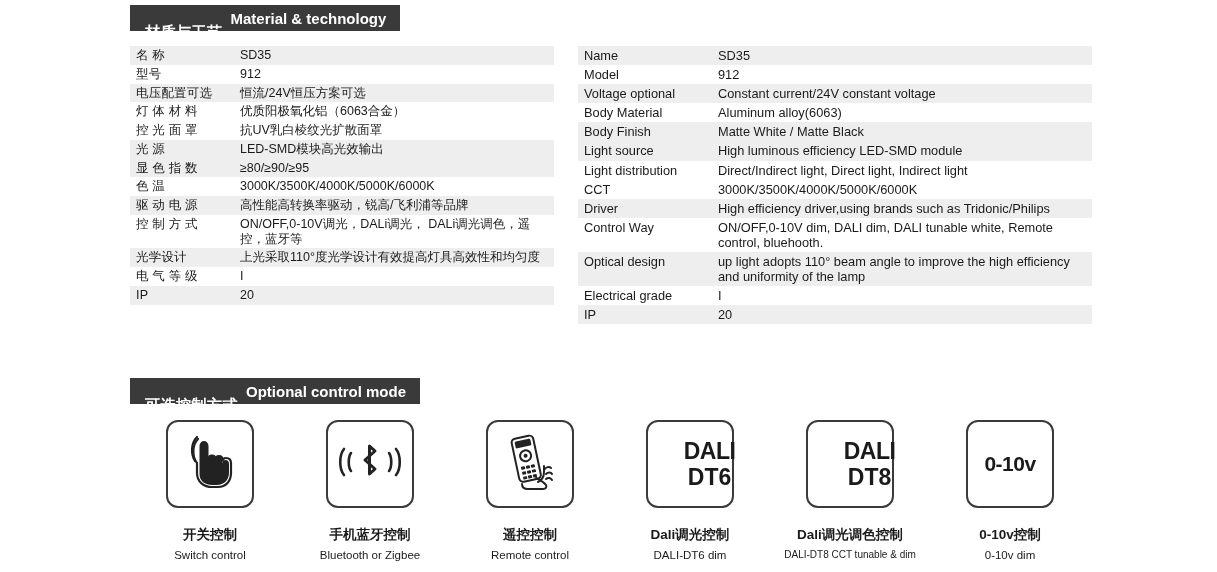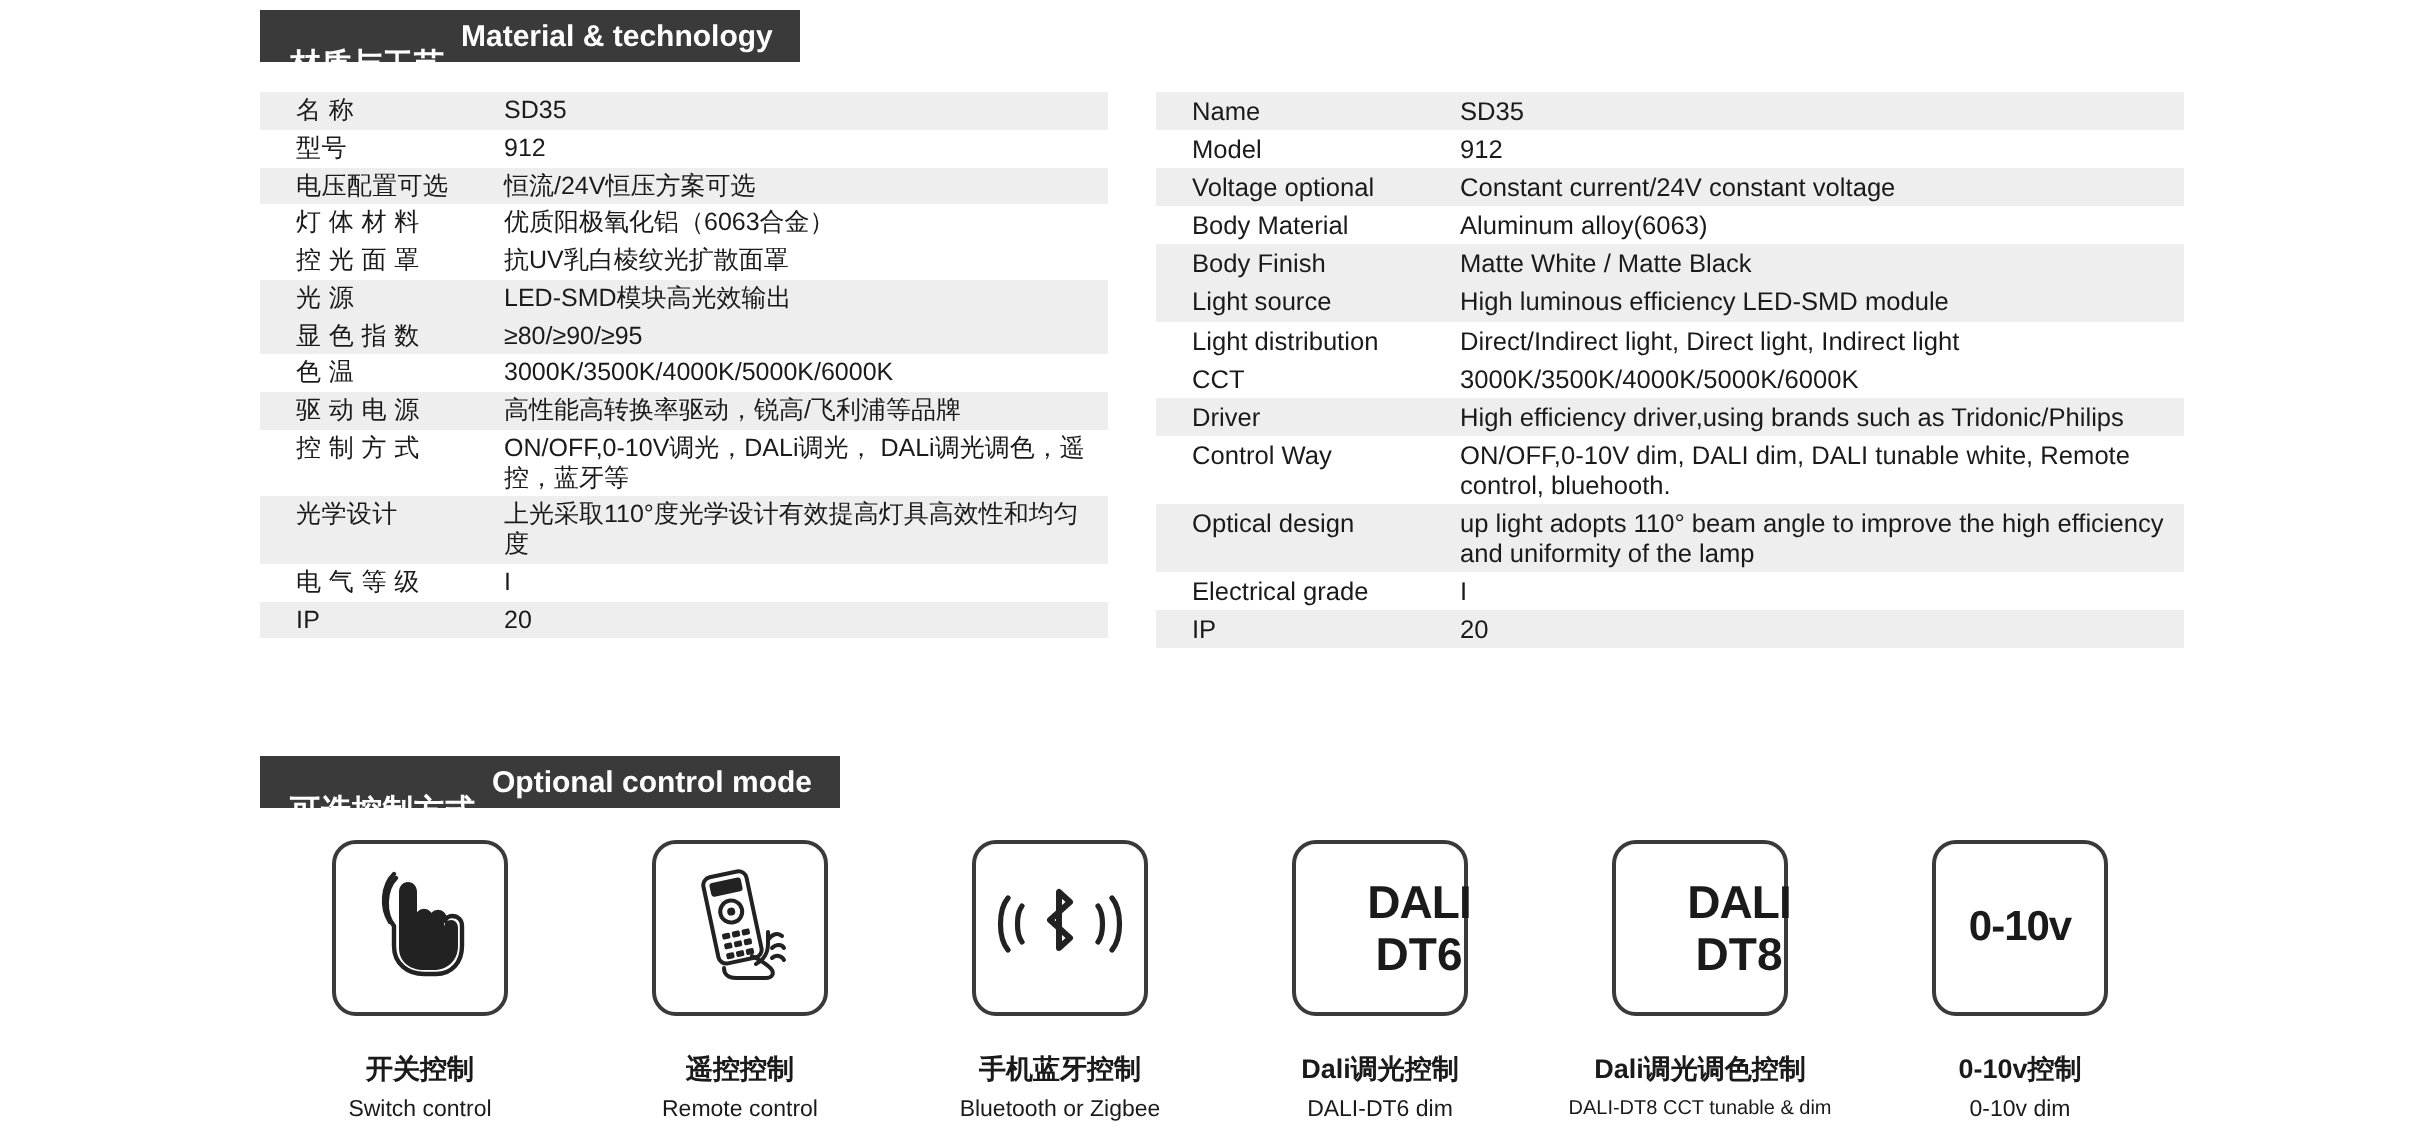--- a/index.html
+++ b/index.html
@@ -75,7 +75,7 @@
   }
   .spec-table td {
     vertical-align: top;
-    padding: 2px 4px 2px 18px;
+    padding: 2px 4px 2px 6px;
     line-height: 1.18;
   }
   #table-cn td.k { width: 104px; }

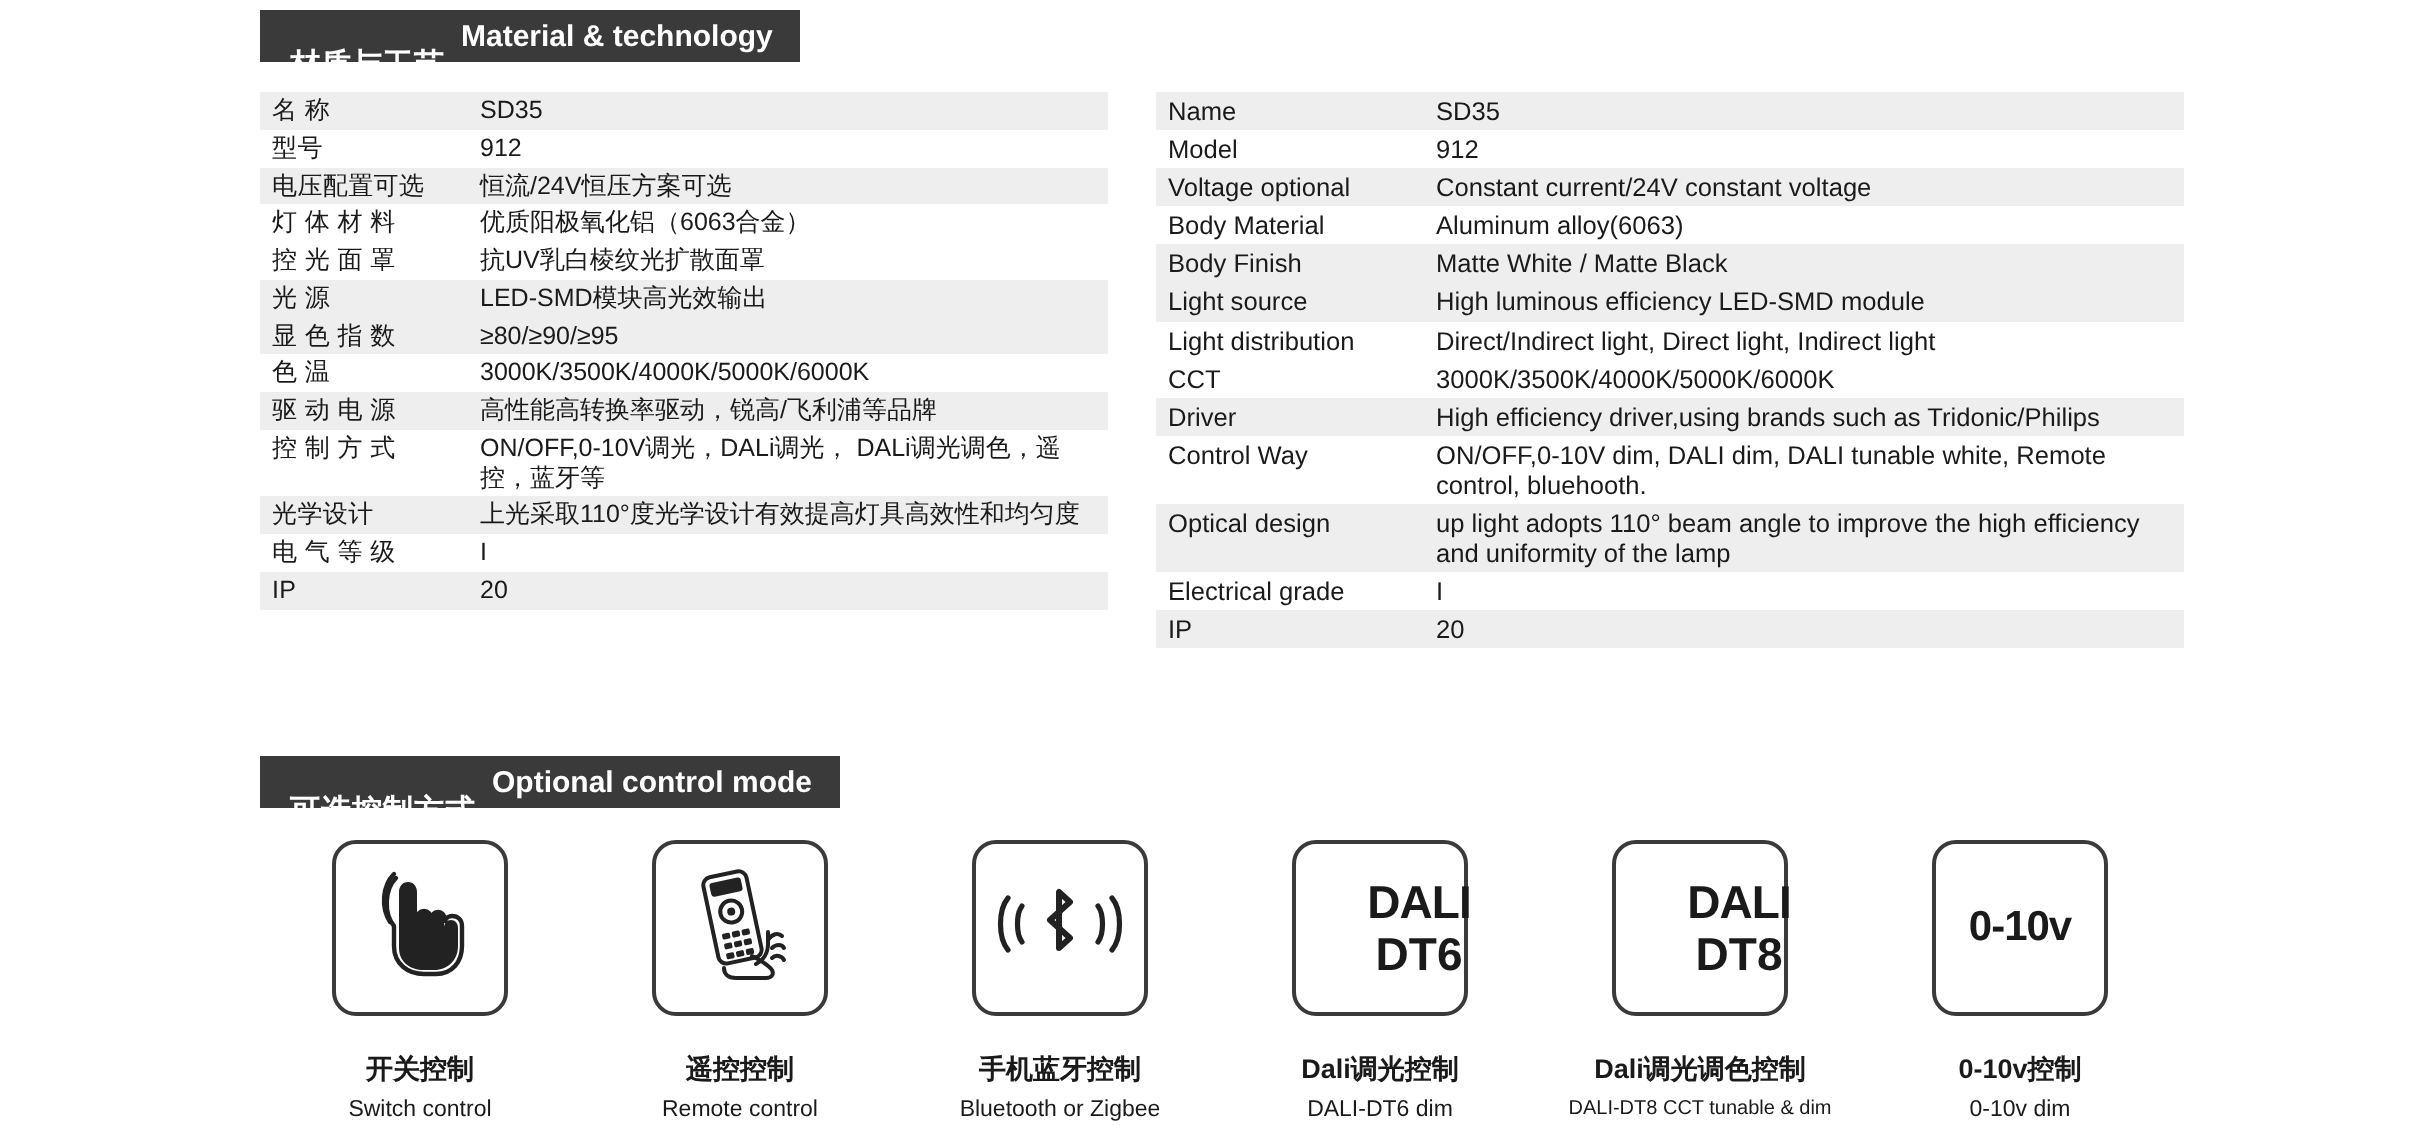--- a/index.html
+++ b/index.html
@@ -302,6 +302,26 @@
     </div>
     <div class="ctrl-cn">开关控制</div>
     <div class="ctrl-en">Switch control</div>
+  </div>
+
+  <div class="ctrl-item">
+    <div class="ctrl-box">
+      <span>
+        <svg width="72" height="46" viewBox="0 0 72 46">
+          <g fill="none" stroke="#222" stroke-width="2.6" stroke-linecap="round">
+            <path d="M10 10 C5 16 5 30 10 36"></path>
+            <path d="M17 14 C14 18 14 28 17 32"></path>
+            <path d="M62 10 C67 16 67 30 62 36"></path>
+            <path d="M55 14 C58 18 58 28 55 32"></path>
+          </g>
+          <g transform="translate(27,4)">
+            <path d="M4 17 L14 8 L8.5 3 L8.5 31 L14 26 L4 17" fill="none" stroke="#222" stroke-width="3" stroke-linejoin="round" stroke-linecap="round"></path>
+          </g>
+        </svg>
+      </span>
+    </div>
+    <div class="ctrl-cn">手机蓝牙控制</div>
+    <div class="ctrl-en">Bluetooth or Zigbee</div>
   </div>
 
   <div class="ctrl-item">
@@ -341,26 +361,6 @@
 
   <div class="ctrl-item">
     <div class="ctrl-box">
-      <span>
-        <svg width="72" height="46" viewBox="0 0 72 46">
-          <g fill="none" stroke="#222" stroke-width="2.6" stroke-linecap="round">
-            <path d="M10 10 C5 16 5 30 10 36"></path>
-            <path d="M17 14 C14 18 14 28 17 32"></path>
-            <path d="M62 10 C67 16 67 30 62 36"></path>
-            <path d="M55 14 C58 18 58 28 55 32"></path>
-          </g>
-          <g transform="translate(27,4)">
-            <path d="M4 17 L14 8 L8.5 3 L8.5 31 L14 26 L4 17" fill="none" stroke="#222" stroke-width="3" stroke-linejoin="round" stroke-linecap="round"></path>
-          </g>
-        </svg>
-      </span>
-    </div>
-    <div class="ctrl-cn">手机蓝牙控制</div>
-    <div class="ctrl-en">Bluetooth or Zigbee</div>
-  </div>
-
-  <div class="ctrl-item">
-    <div class="ctrl-box">
       <div class="dali-text">
         <span class="l1">DALI</span>
         <span class="l2">DT6</span>

